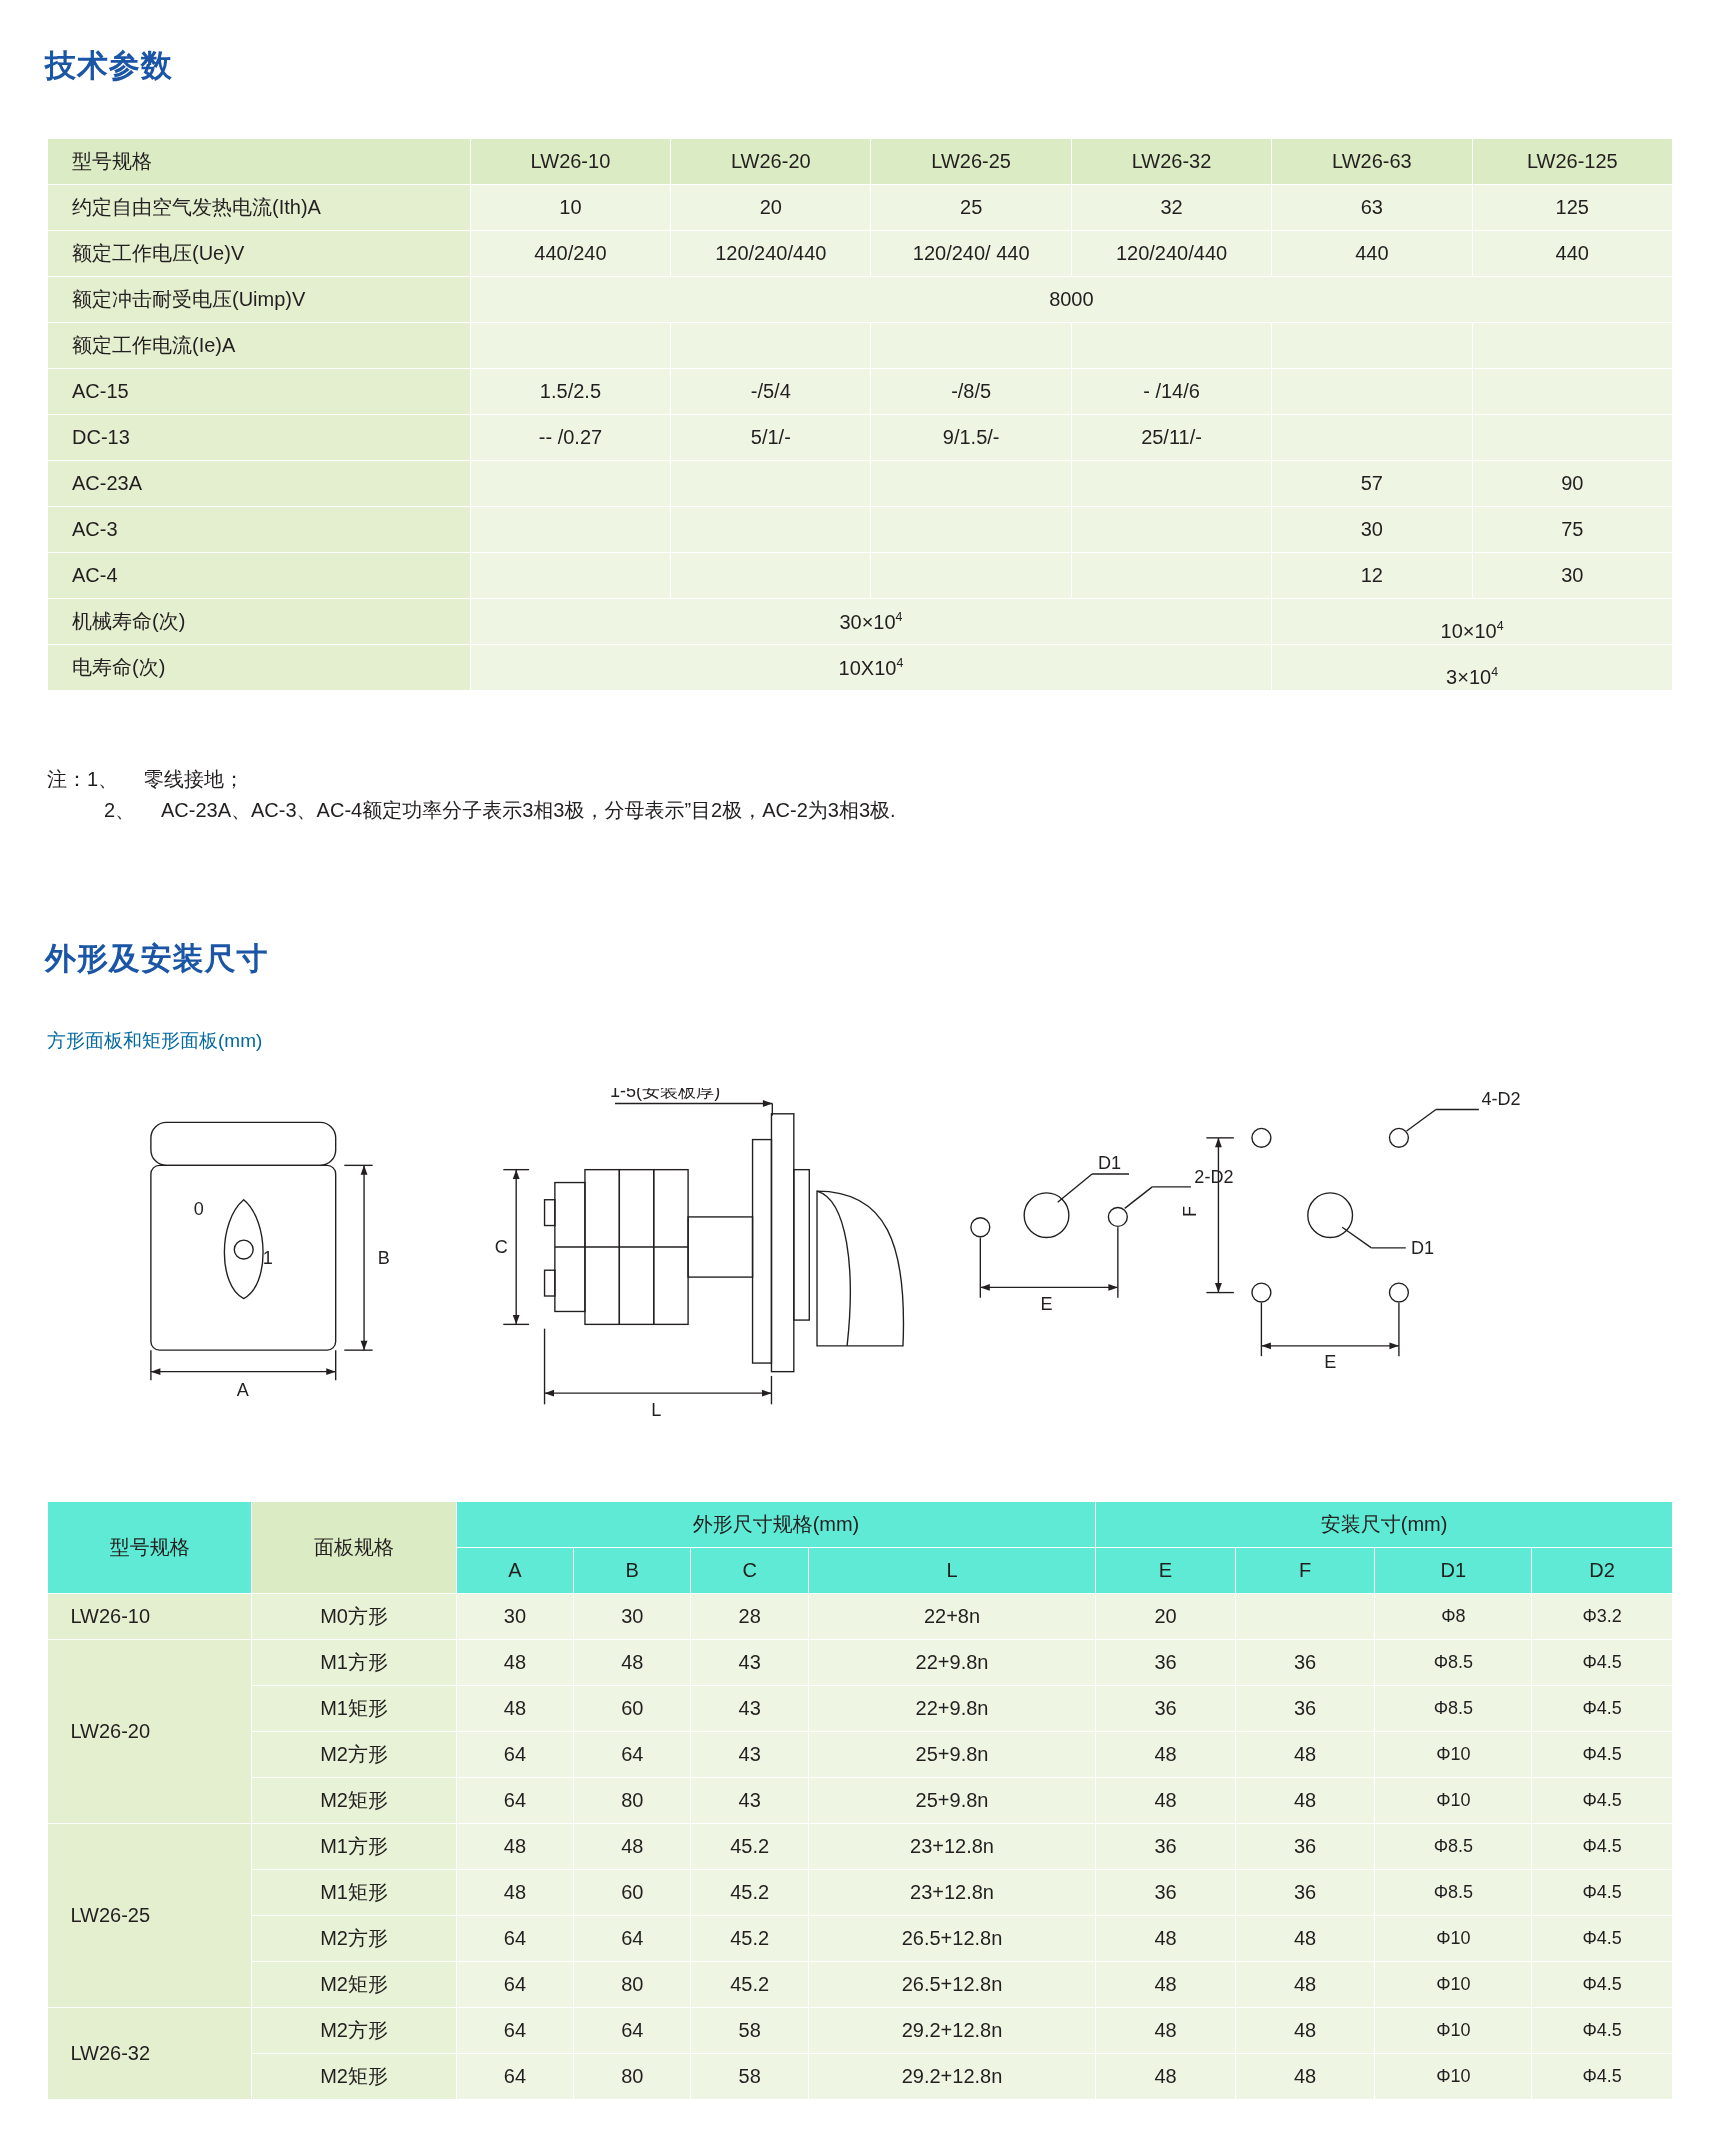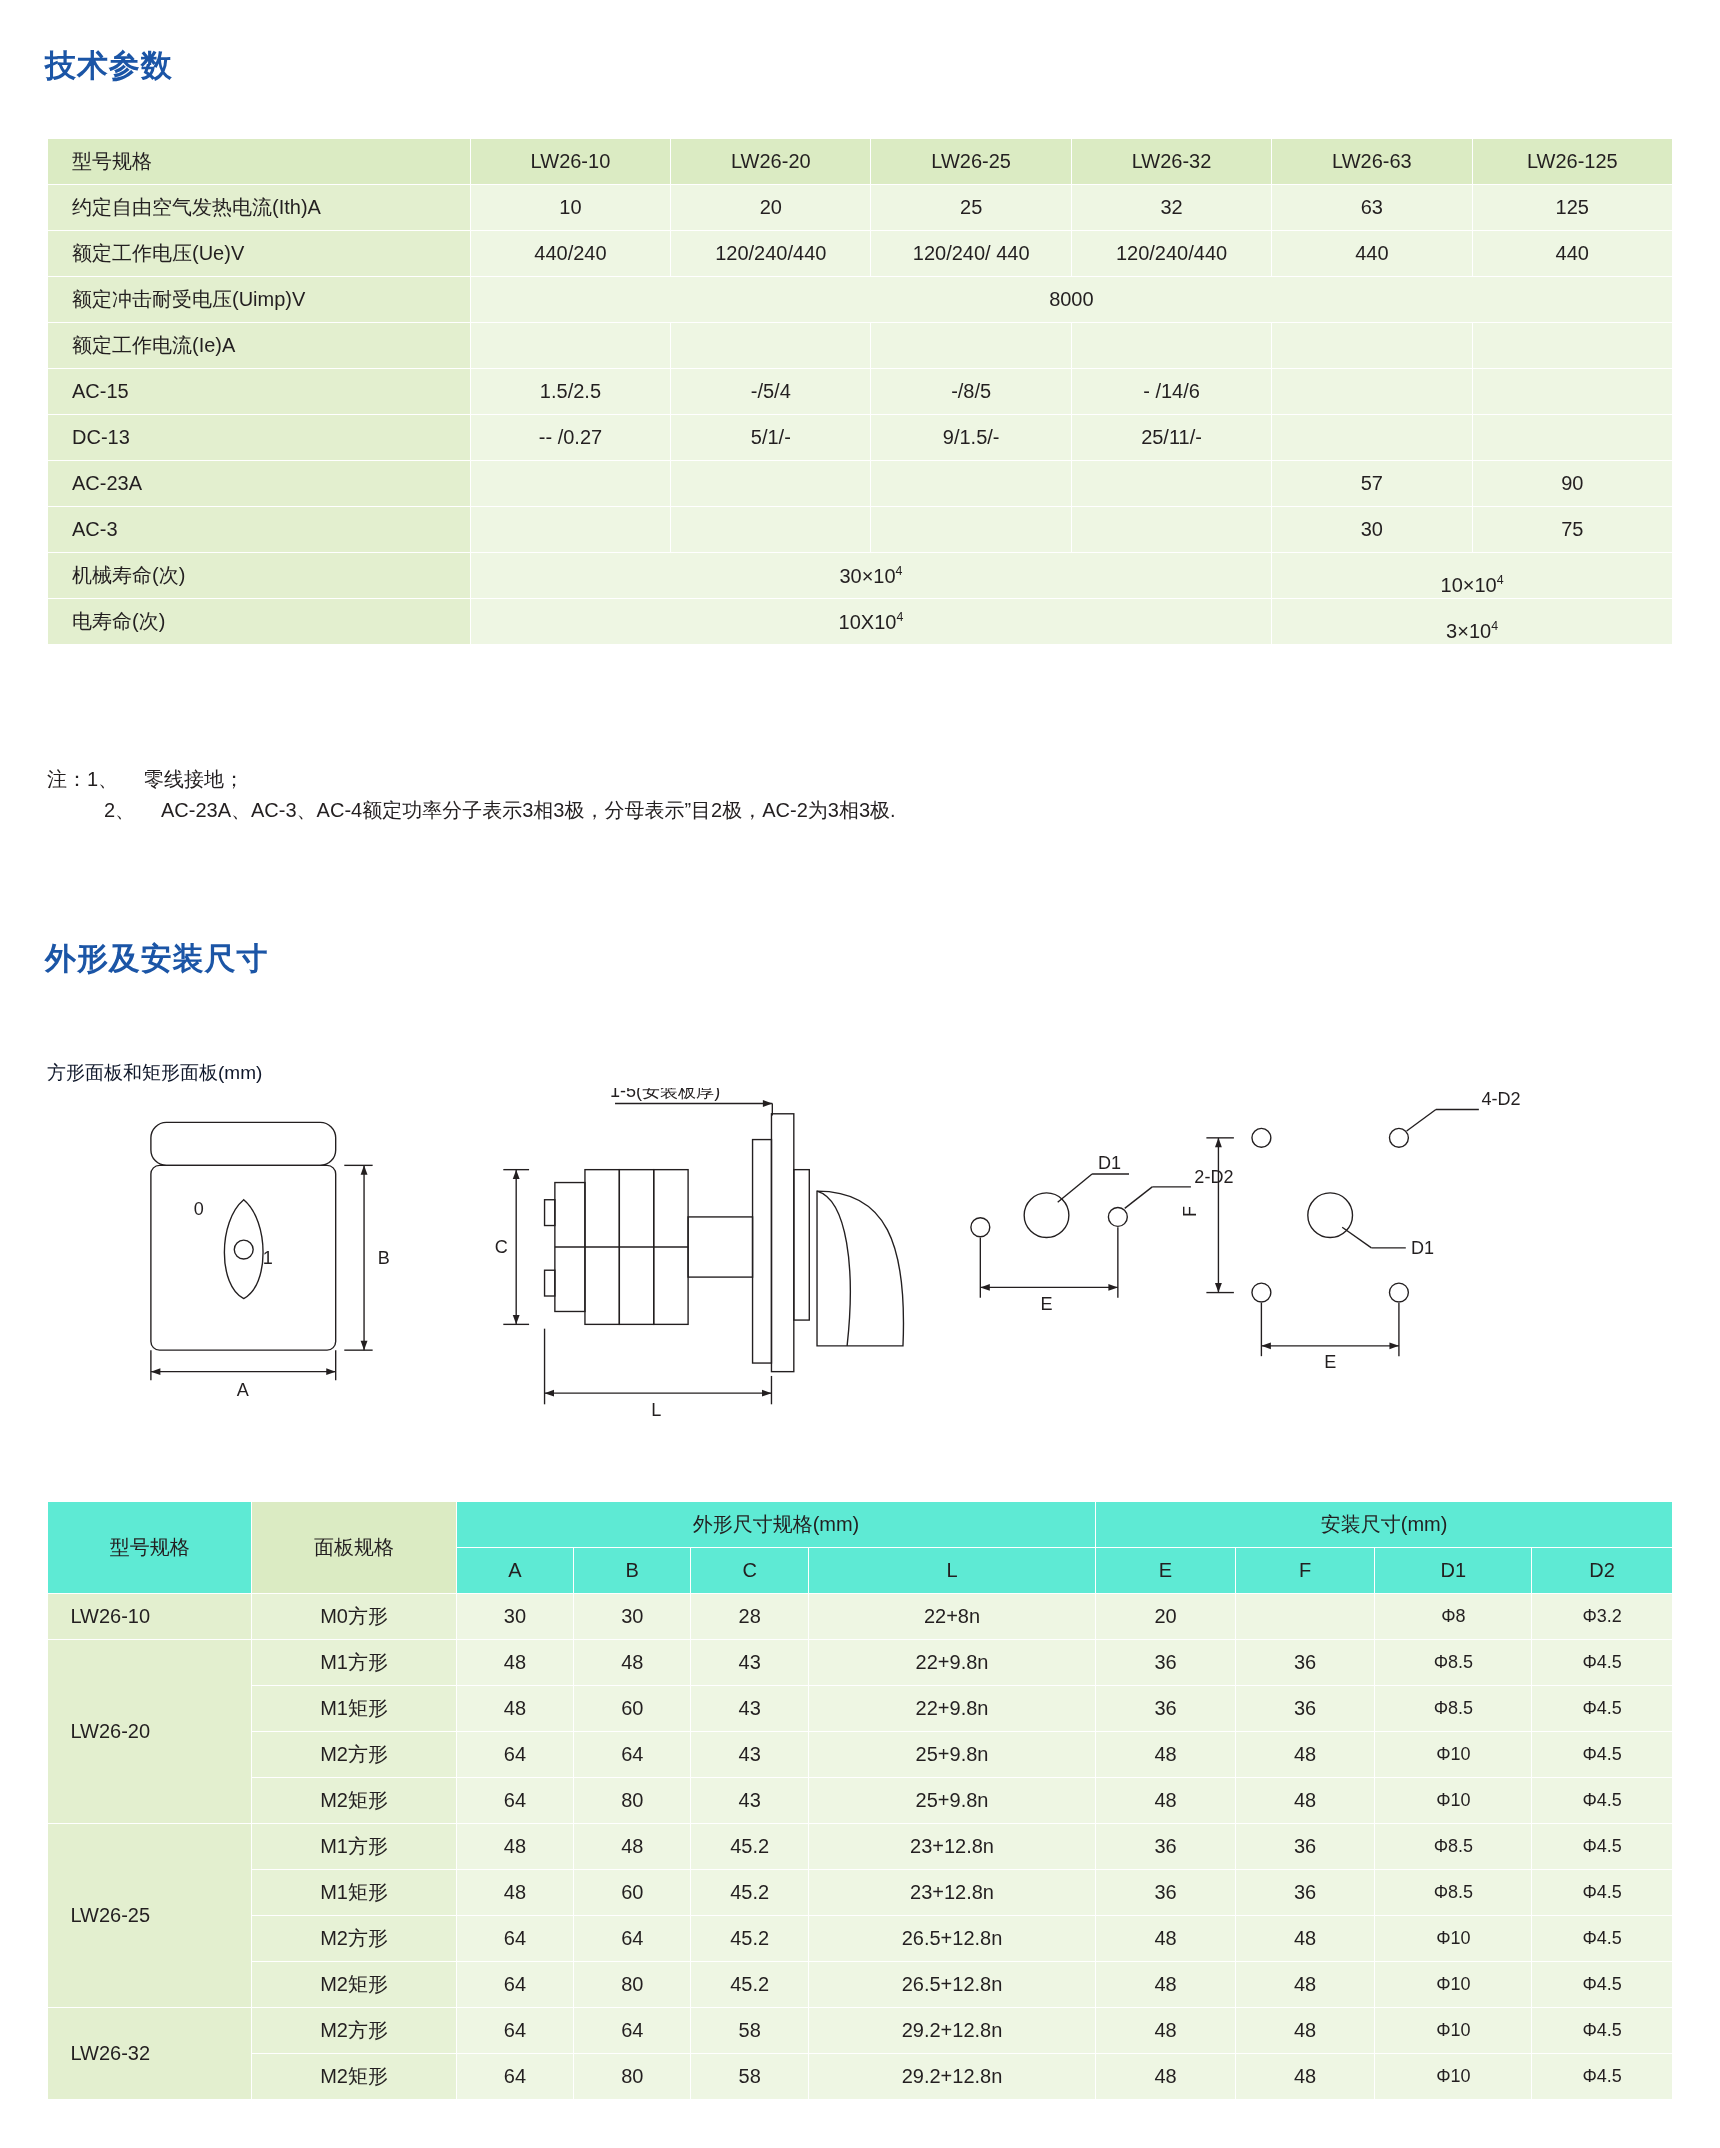--- a/index.html
+++ b/index.html
@@ -211,6 +211,15 @@
         <td>75</td>
       </tr>
 
+      <tr>
+        <td class="rowhead">AC-4</td>
+        <td></td>
+        <td></td>
+        <td></td>
+        <td></td>
+        <td>12</td>
+        <td>30</td>
+      </tr>
 
       <tr>
         <td class="rowhead">机械寿命(次)</td>

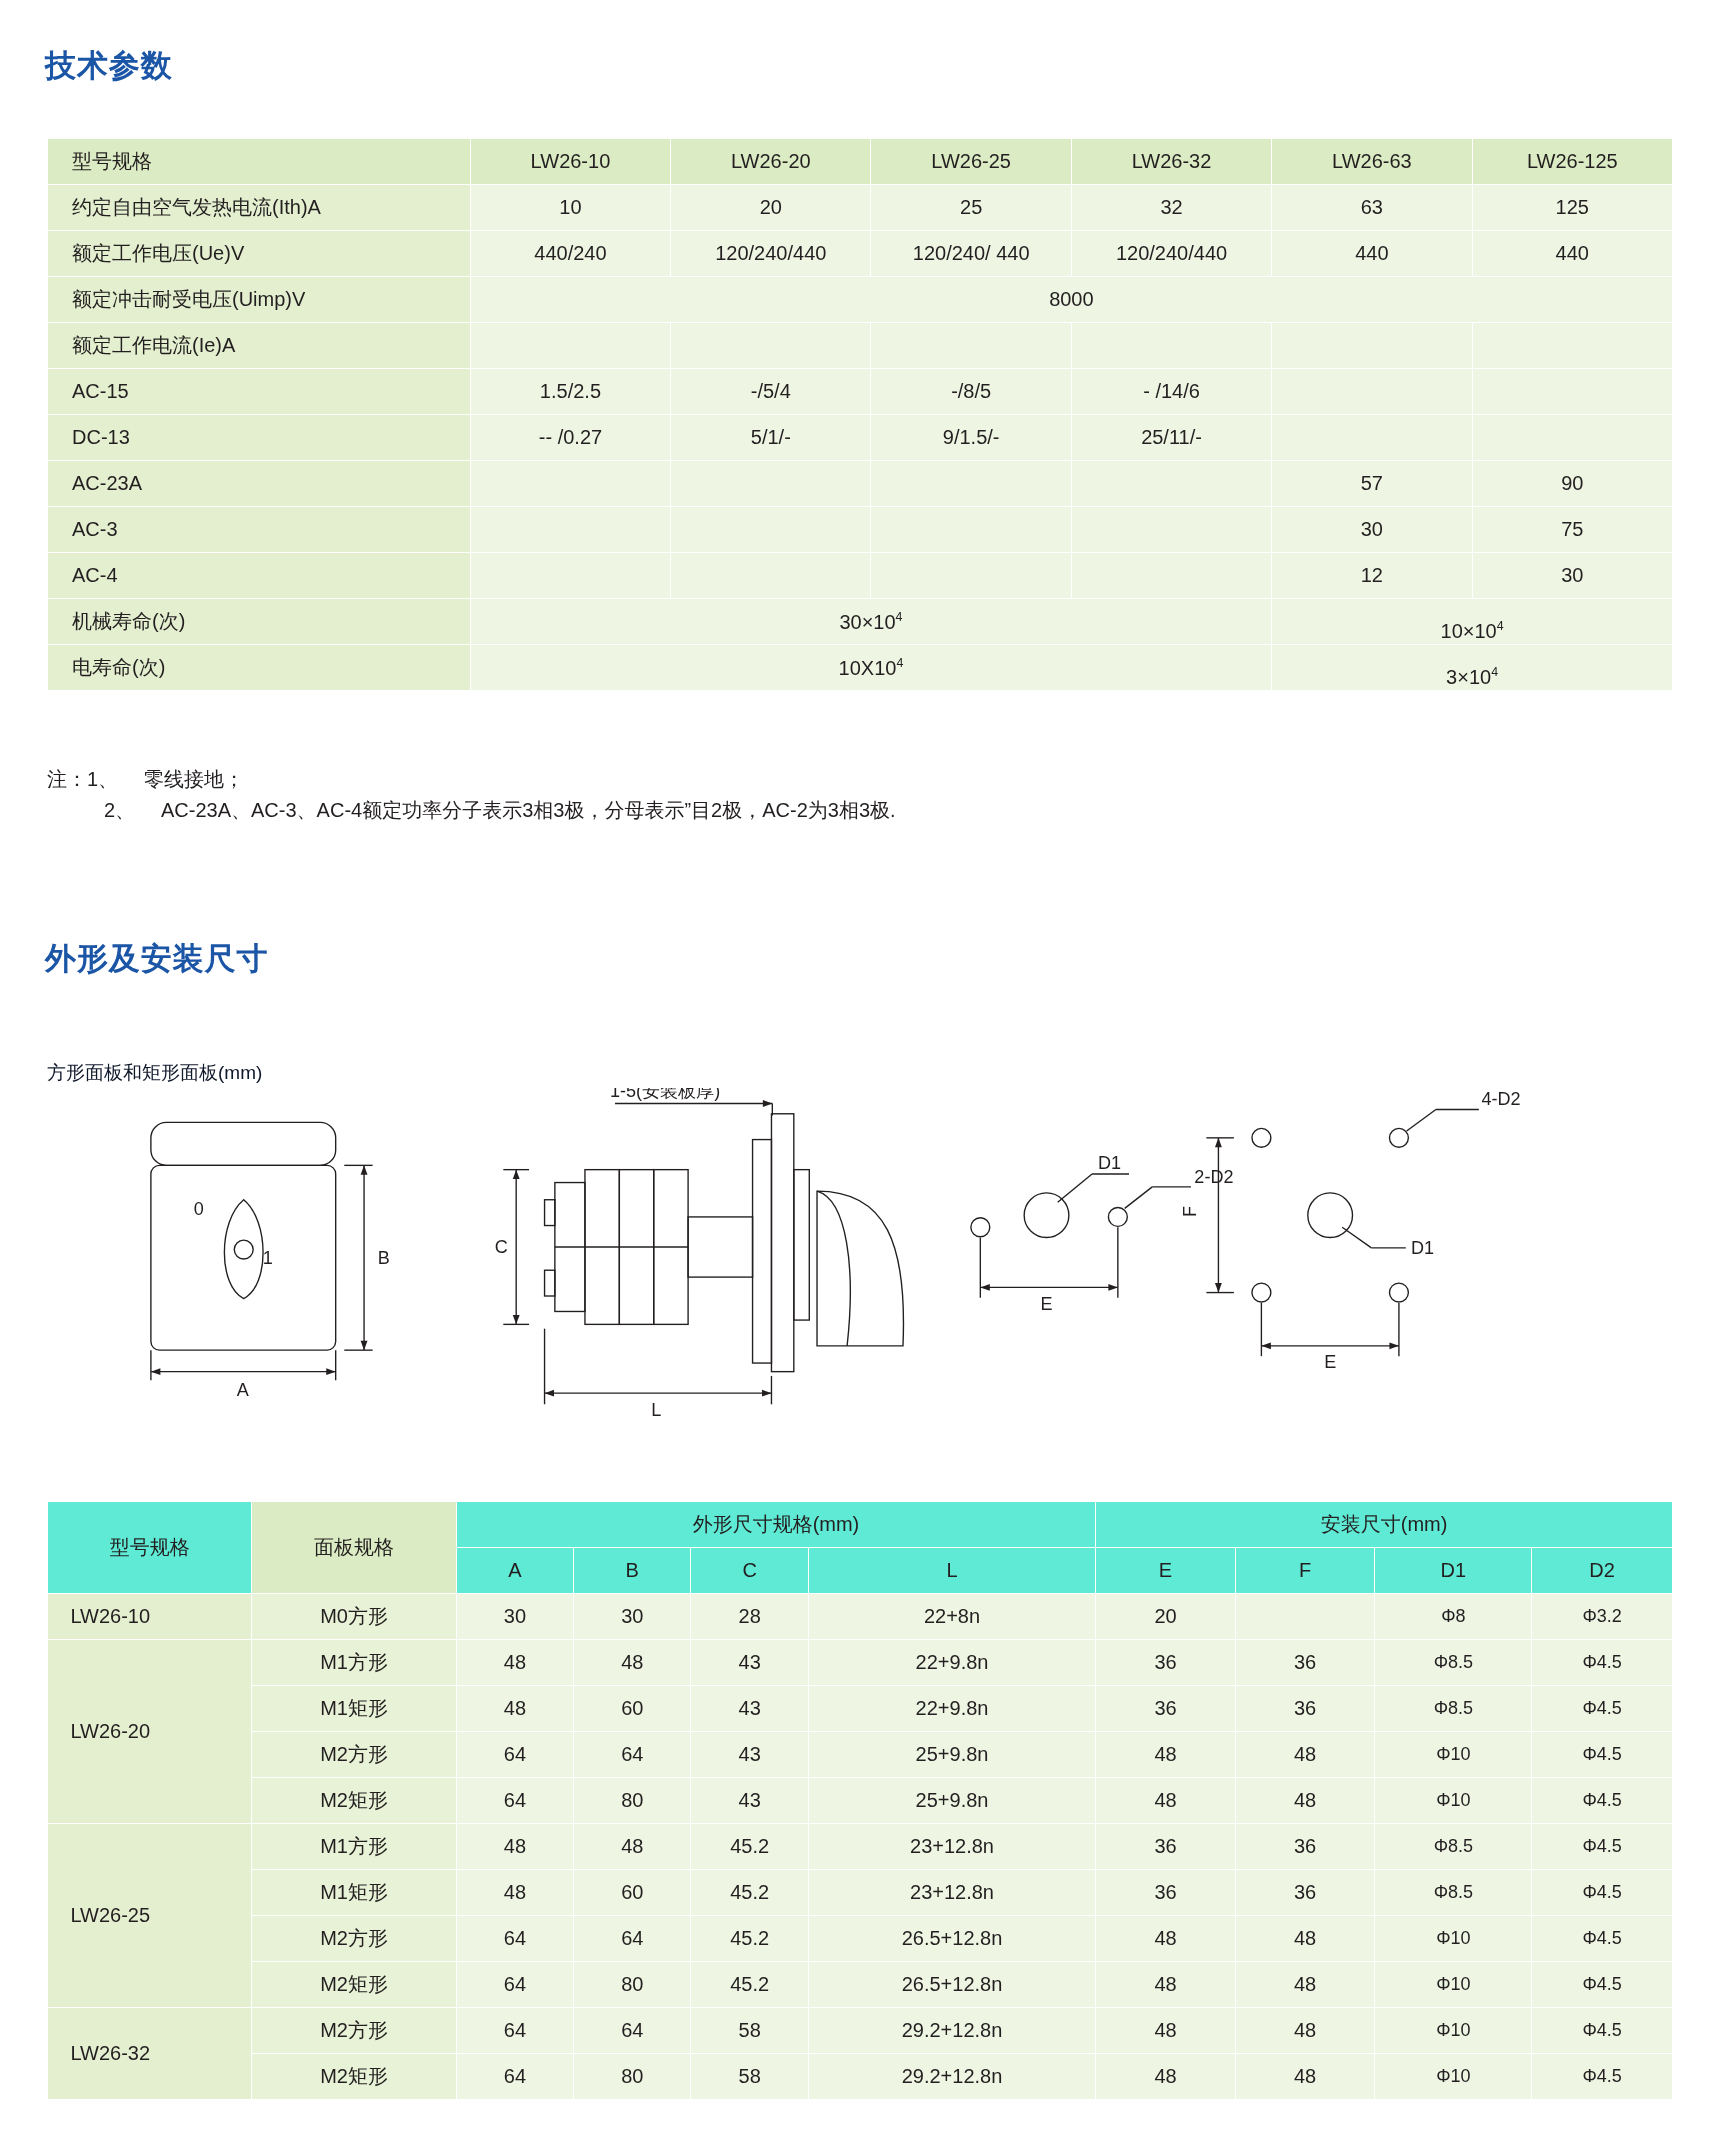--- a/index.html
+++ b/index.html
@@ -32,9 +32,9 @@
 
   .sub-note {
     position: absolute;
-    left: 47px; top: 1060px;
+    left: 47px; top: 1028px;
     font-size: 19px;
-    color: #0f172a;
+    color: #0369a1;
   }
 
   

